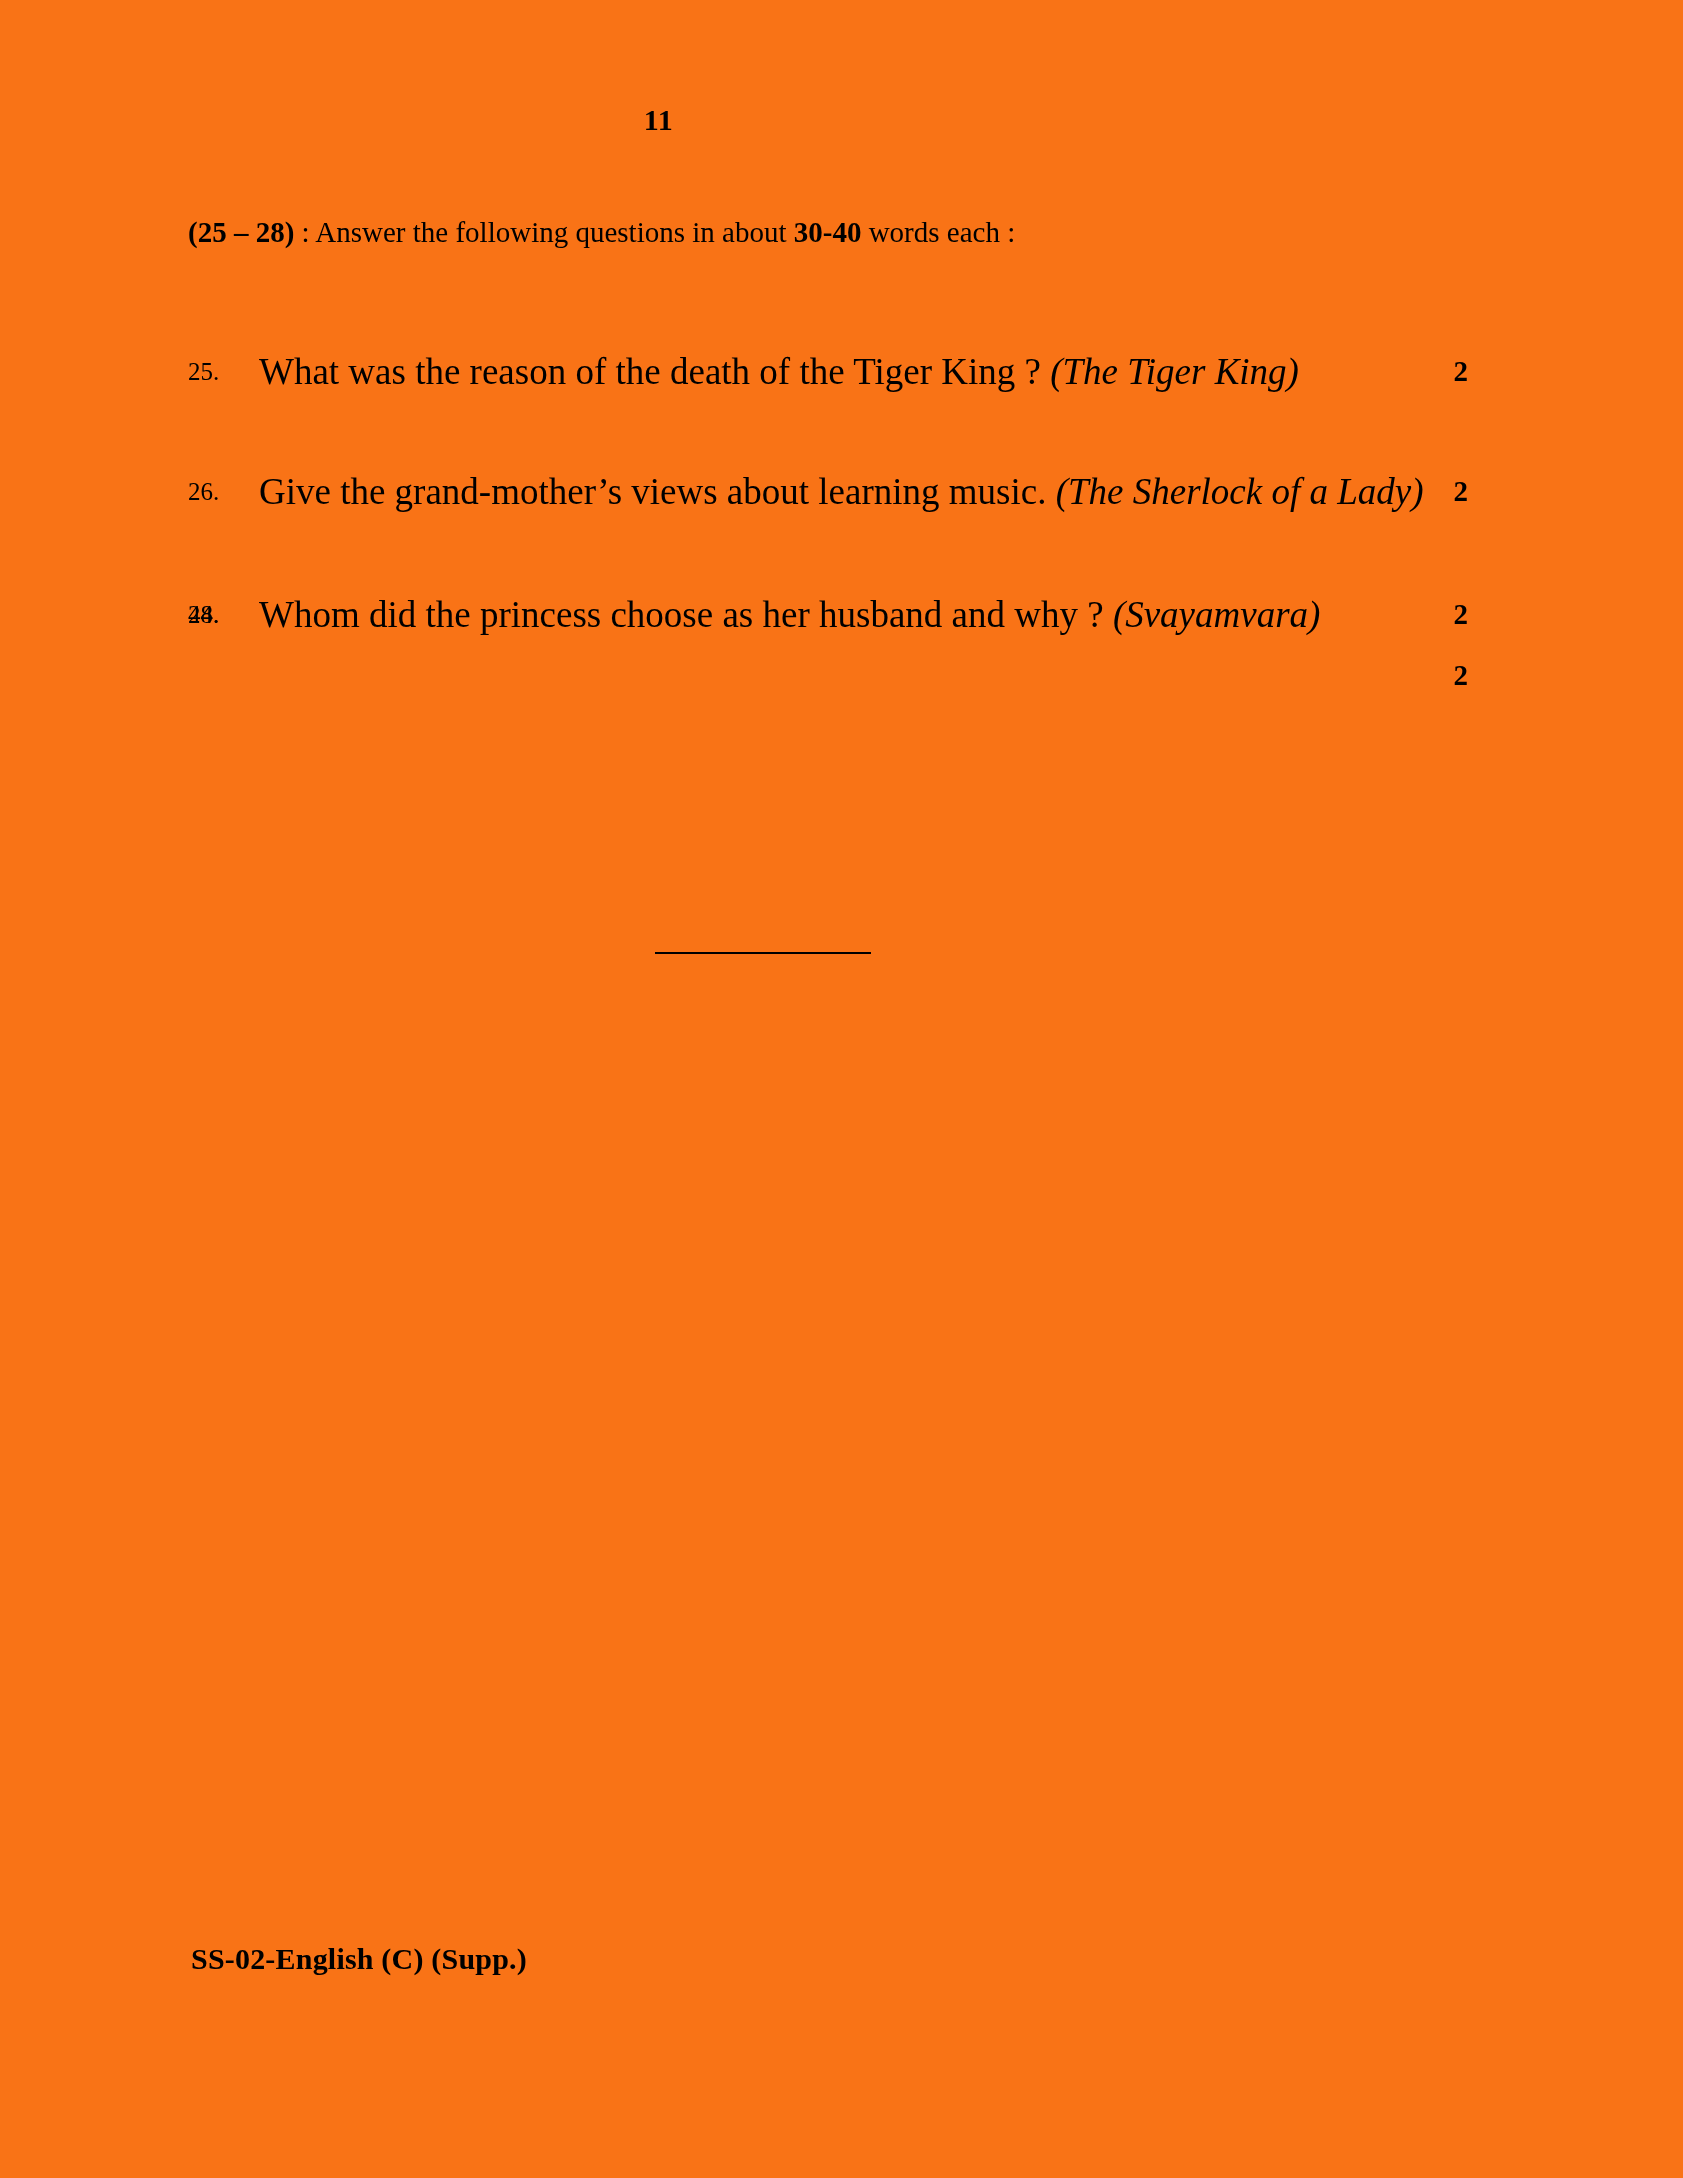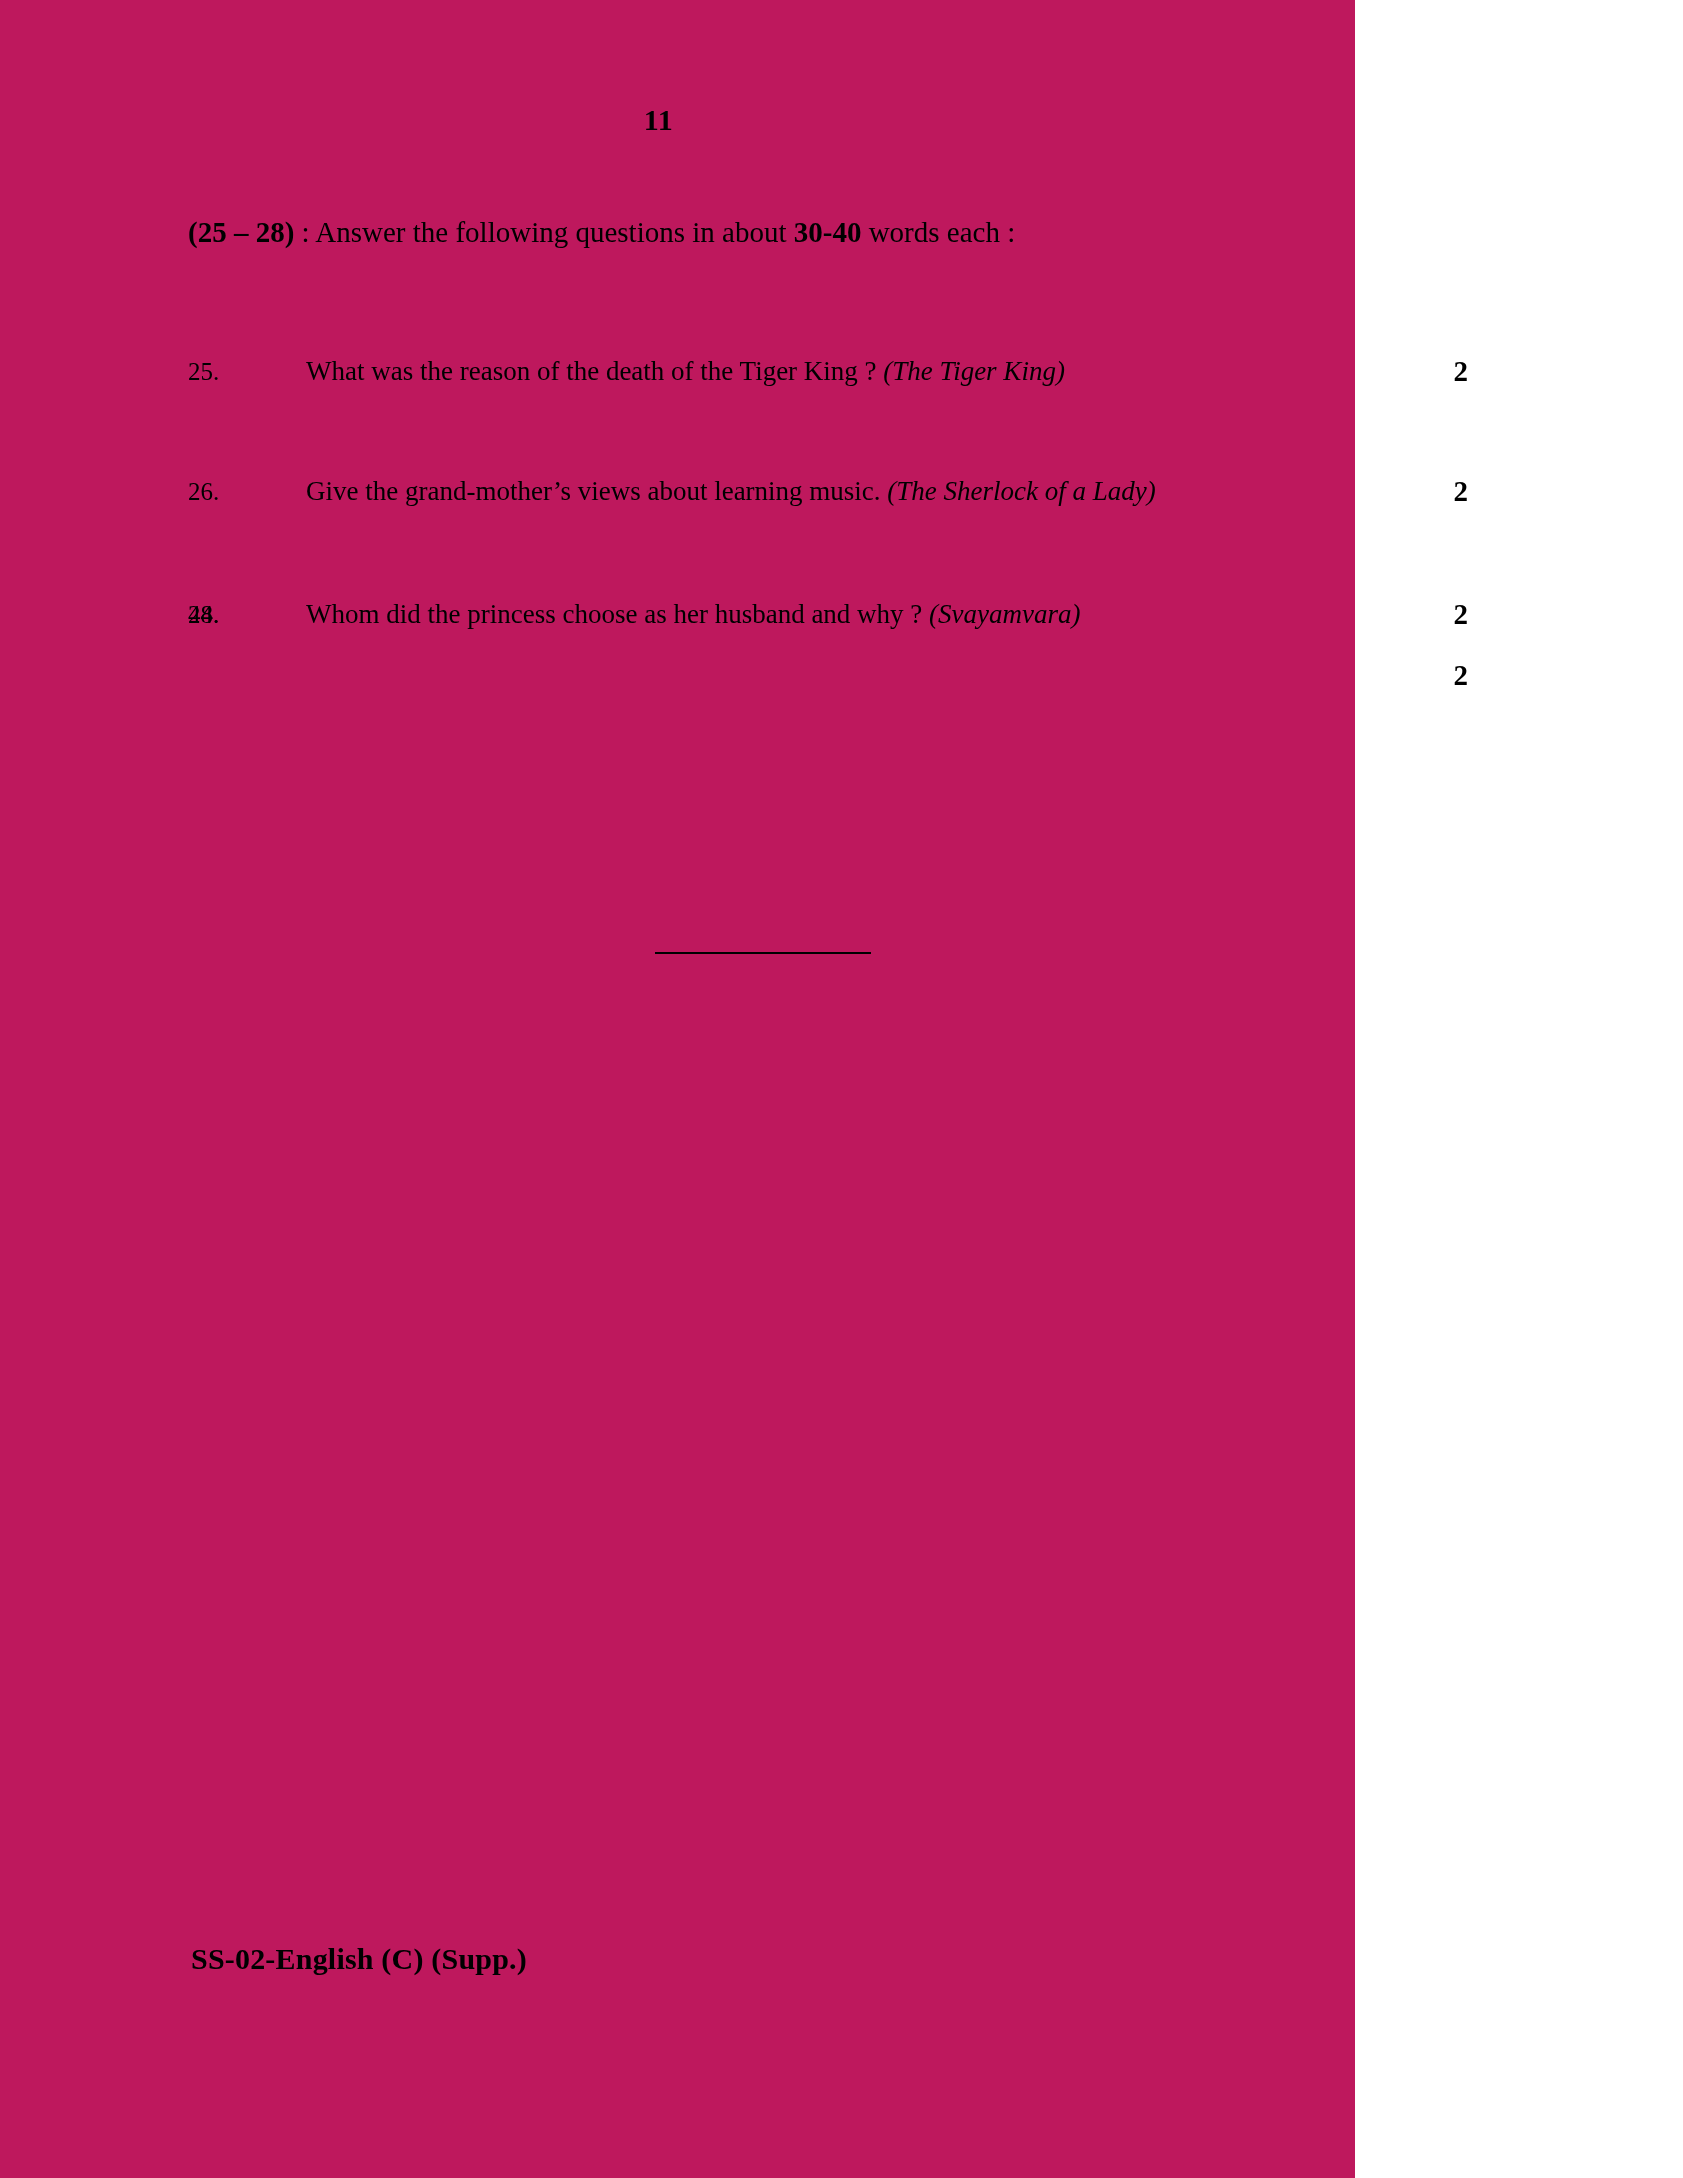--- a/index.html
+++ b/index.html
@@ -20,9 +20,9 @@
     position: absolute;
     left: 0;
     top: 0;
-    width: 1355px;
+    width: 1683px;
     height: 2178px;
-    background: #be185d;
+    background: #f97316;
   }
 
   

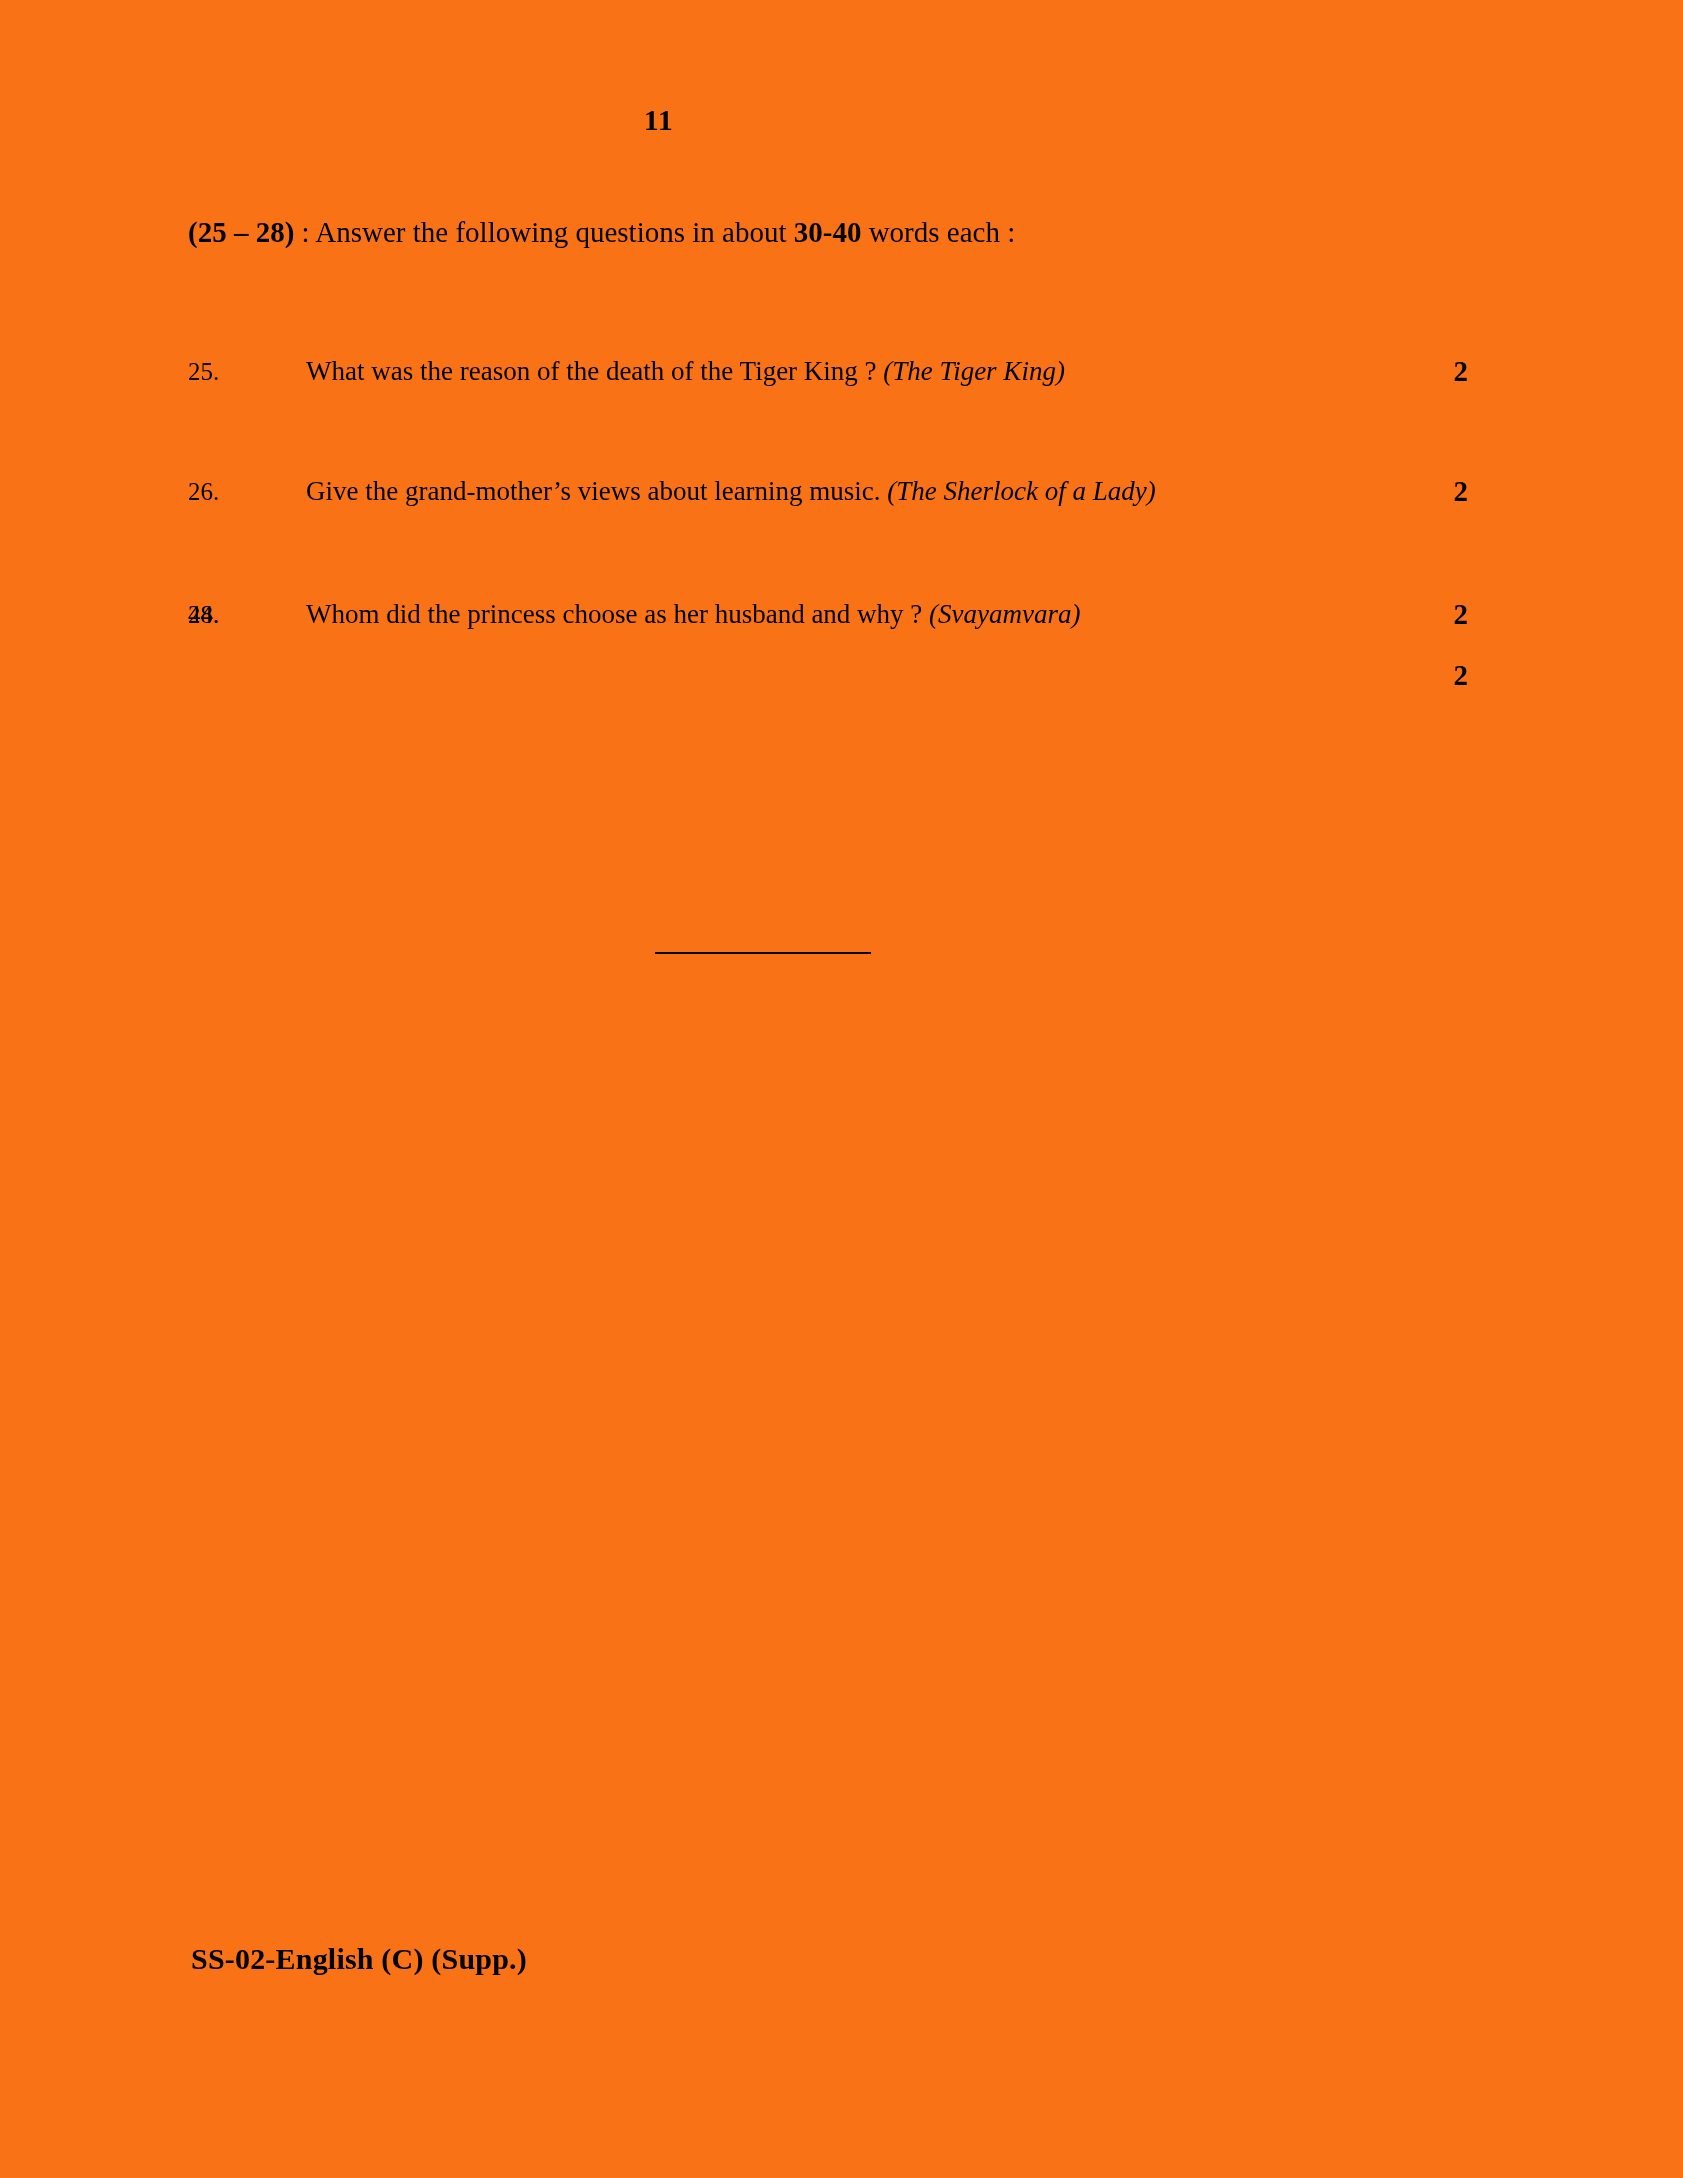--- a/index.html
+++ b/index.html
@@ -72,9 +72,9 @@
   }
 
   .q-body {
-    margin-left: 118px;
+    margin-left: 71px;
     width: 1191px;
-    font-size: 27px;
+    font-size: 37px;
     line-height: 61px;
     text-align: justify;
     text-justify: inter-word;

